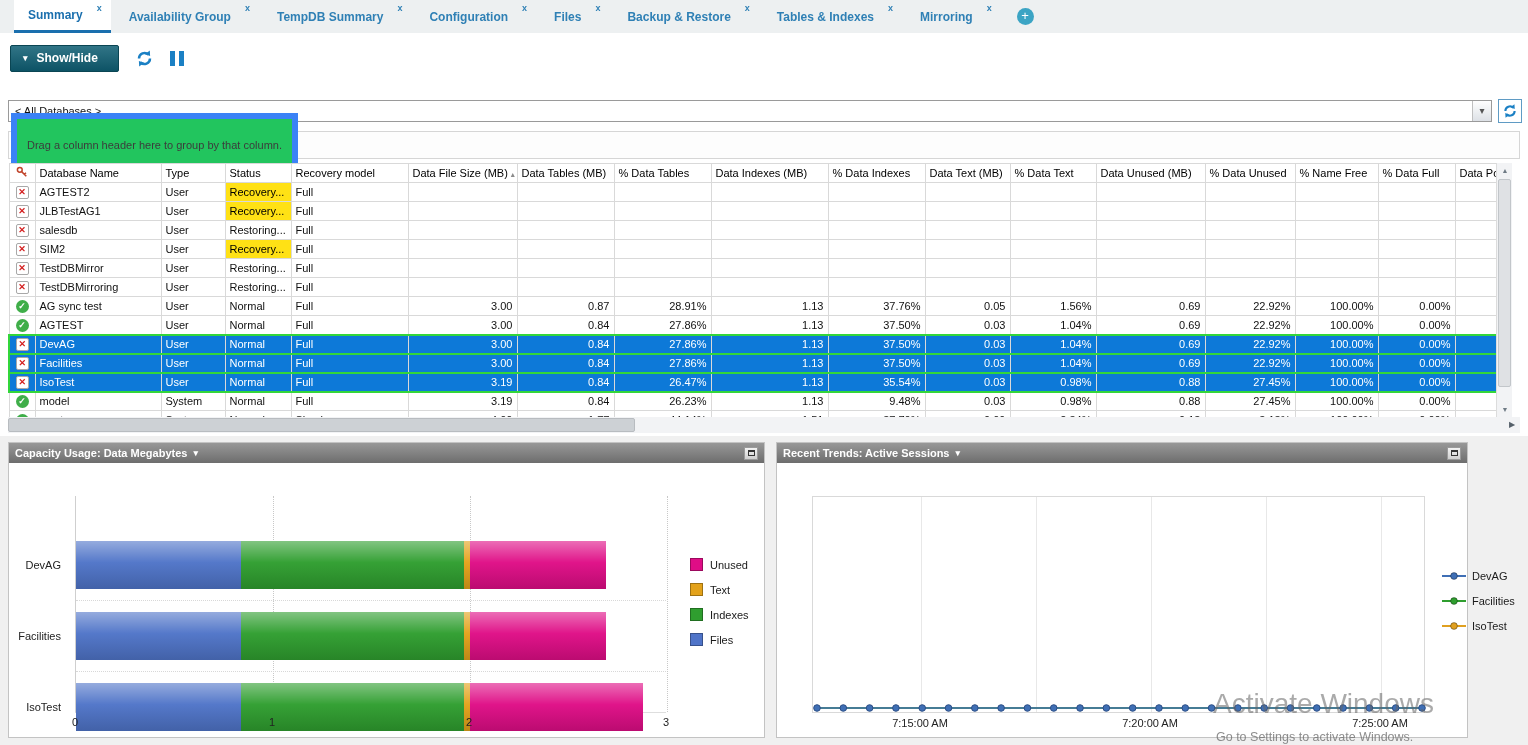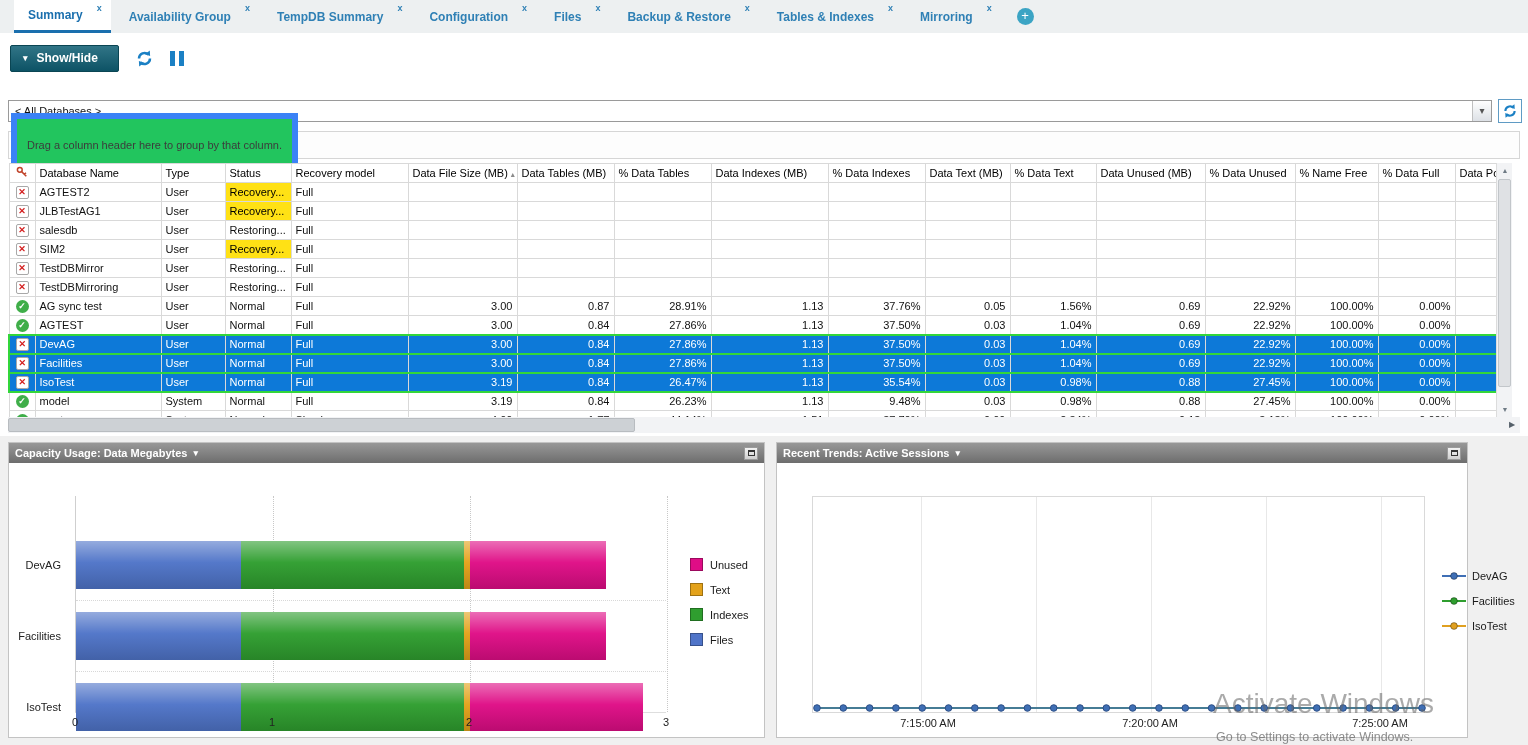--- a/index.html
+++ b/index.html
@@ -601,7 +601,7 @@
         </svg>
     </div>
     <div class="tr-xticks">
-        <span class="tr-tick" style="left: 108px; margin-left: 8px;">7:15:00 AM</span>
+        <span class="tr-tick" style="left: 108px;">7:15:00 AM</span>
         <span class="tr-tick" style="left: 338px;">7:20:00 AM</span>
         <span class="tr-tick" style="left: 568px;">7:25:00 AM</span>
       </div>

